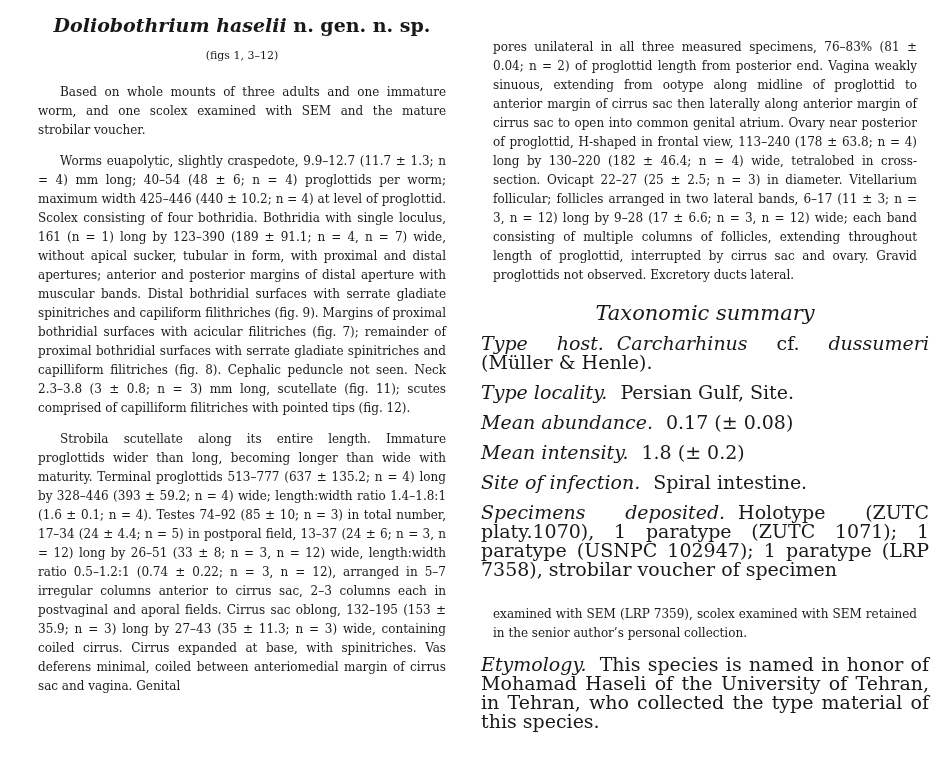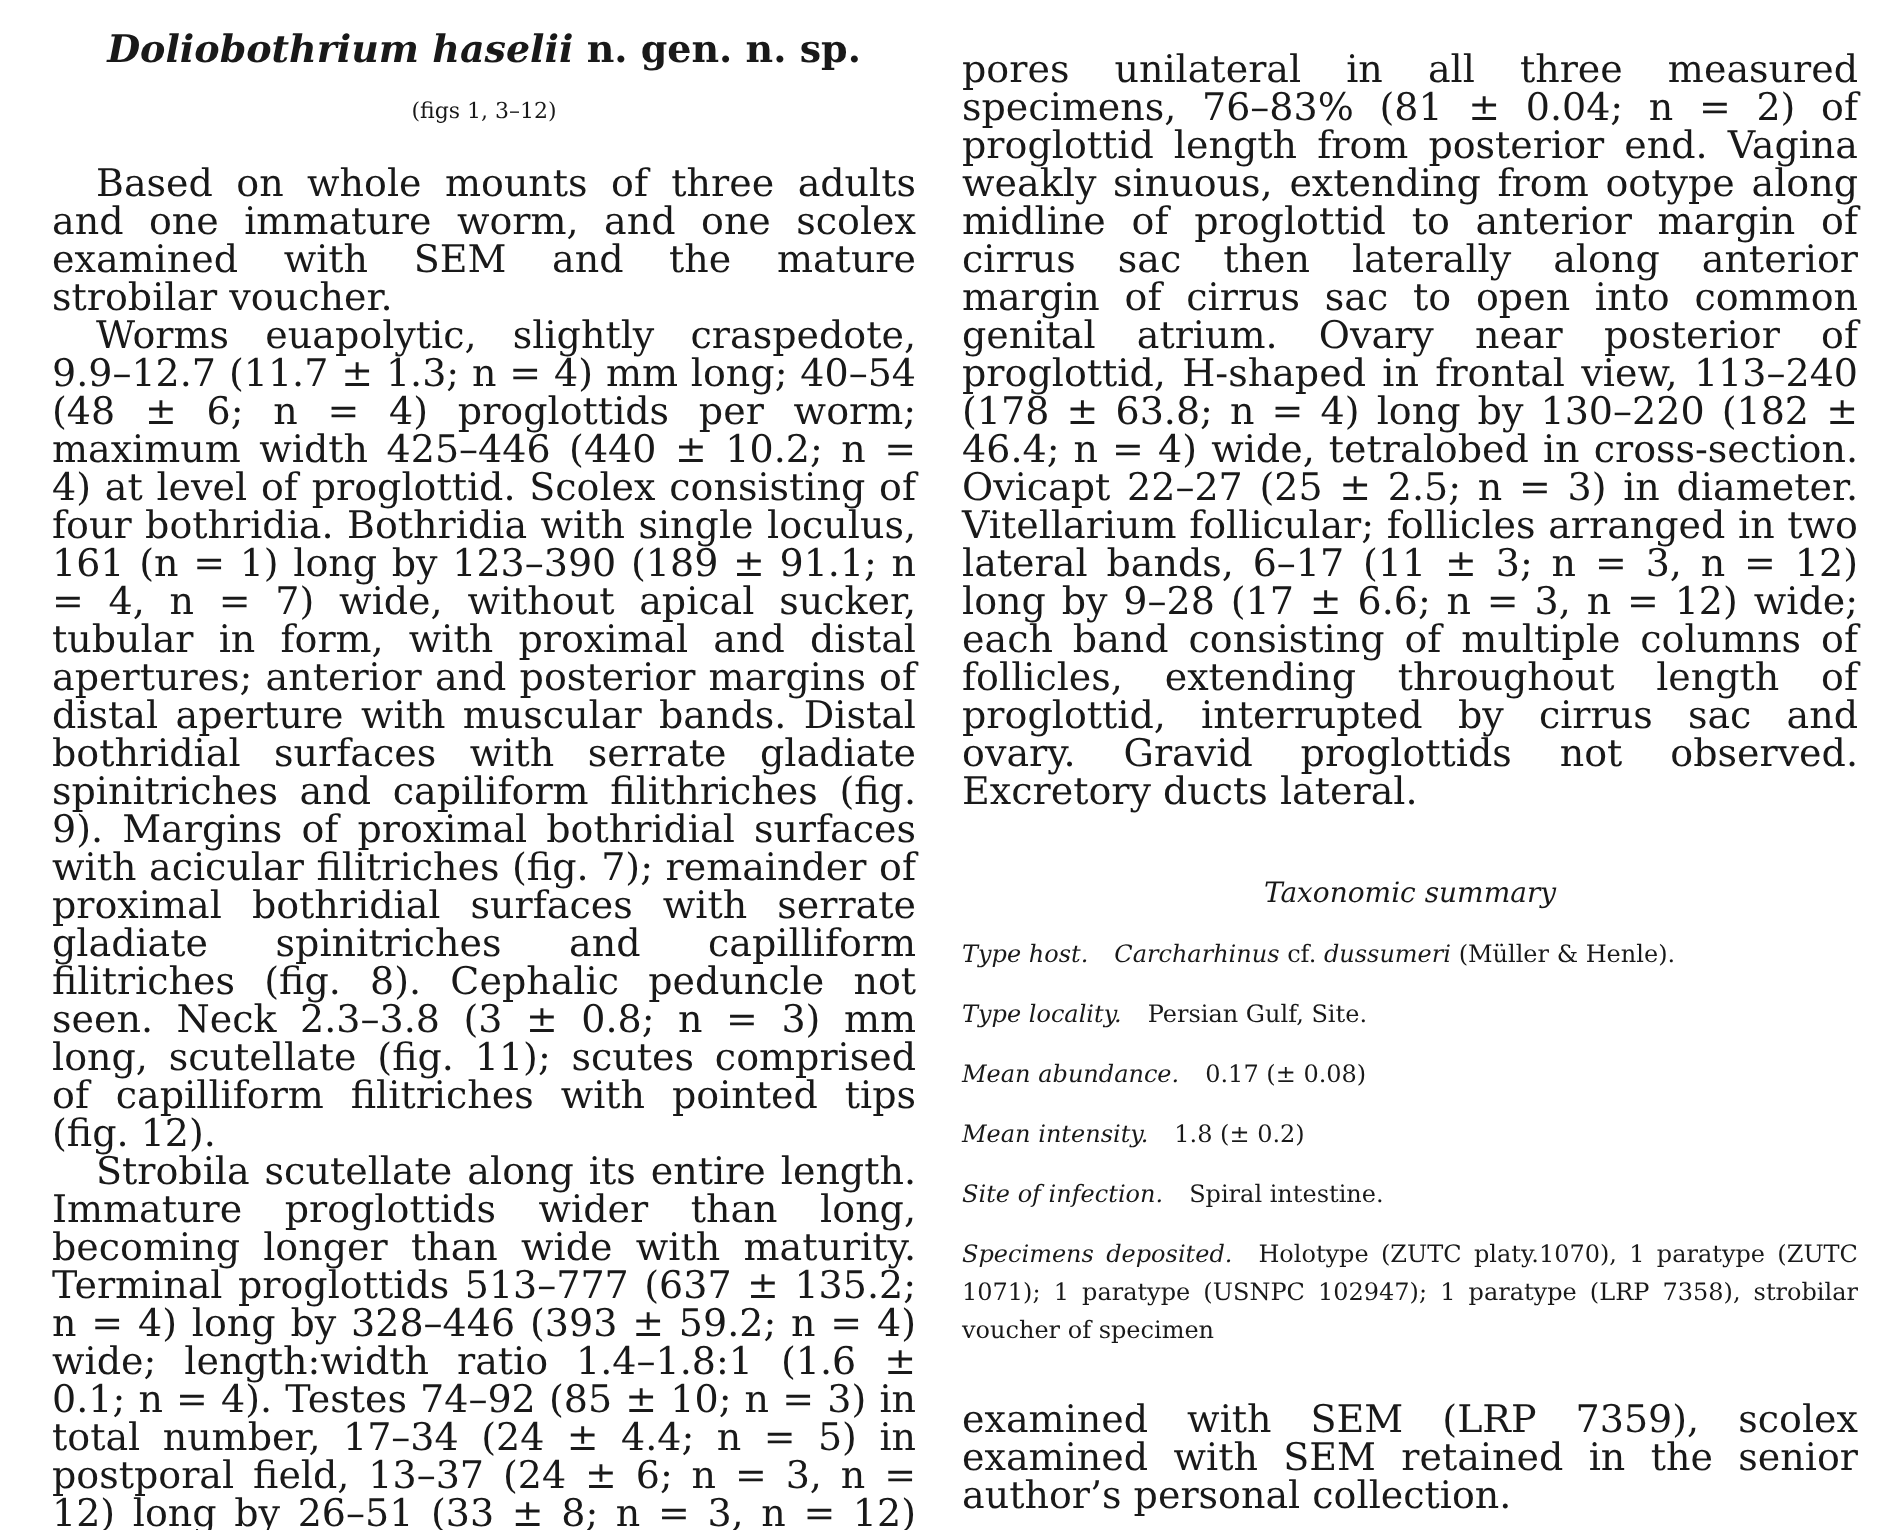--- a/index.html
+++ b/index.html
@@ -45,8 +45,8 @@
   }
 
   p.body {
-    margin: 0;
-    font-size: 19px;
+    margin: 12px;
+    font-size: 12px;
     line-height: 19px;
     text-align: justify;
     text-justify: inter-word;

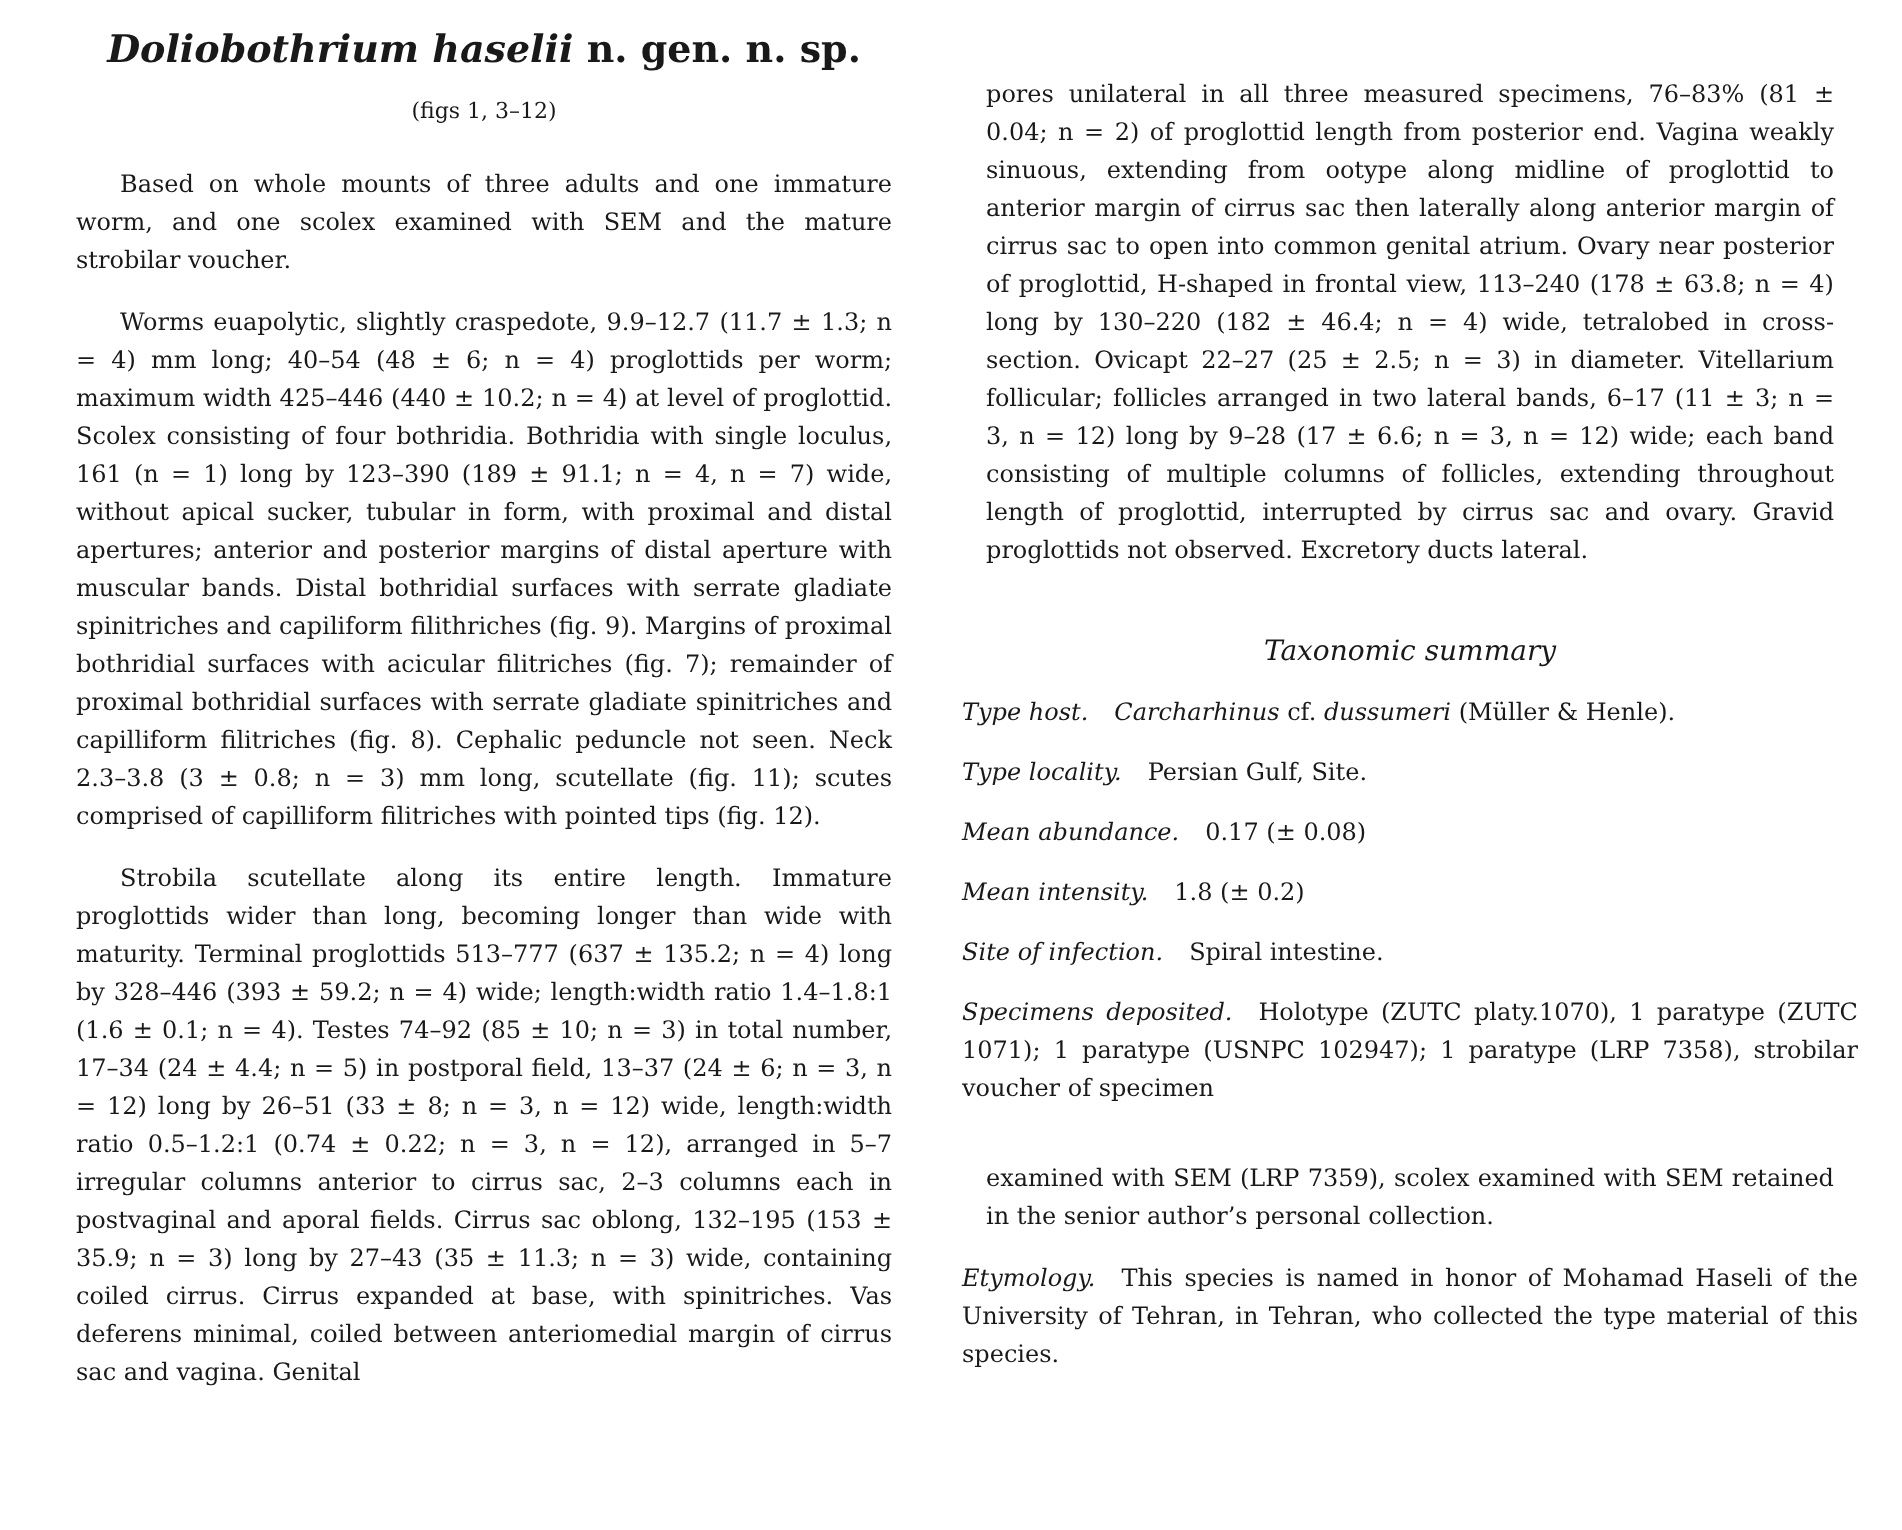--- a/index.html
+++ b/index.html
@@ -55,8 +55,8 @@
   .intro { margin-bottom: 10px; }
 
   .summary-heading {
-    margin-top: 32px;
-    font-size: 14px;
+    margin-top: 19px;
+    font-size: 21px;
     line-height: 19px;
     font-style: italic;
     text-align: center;

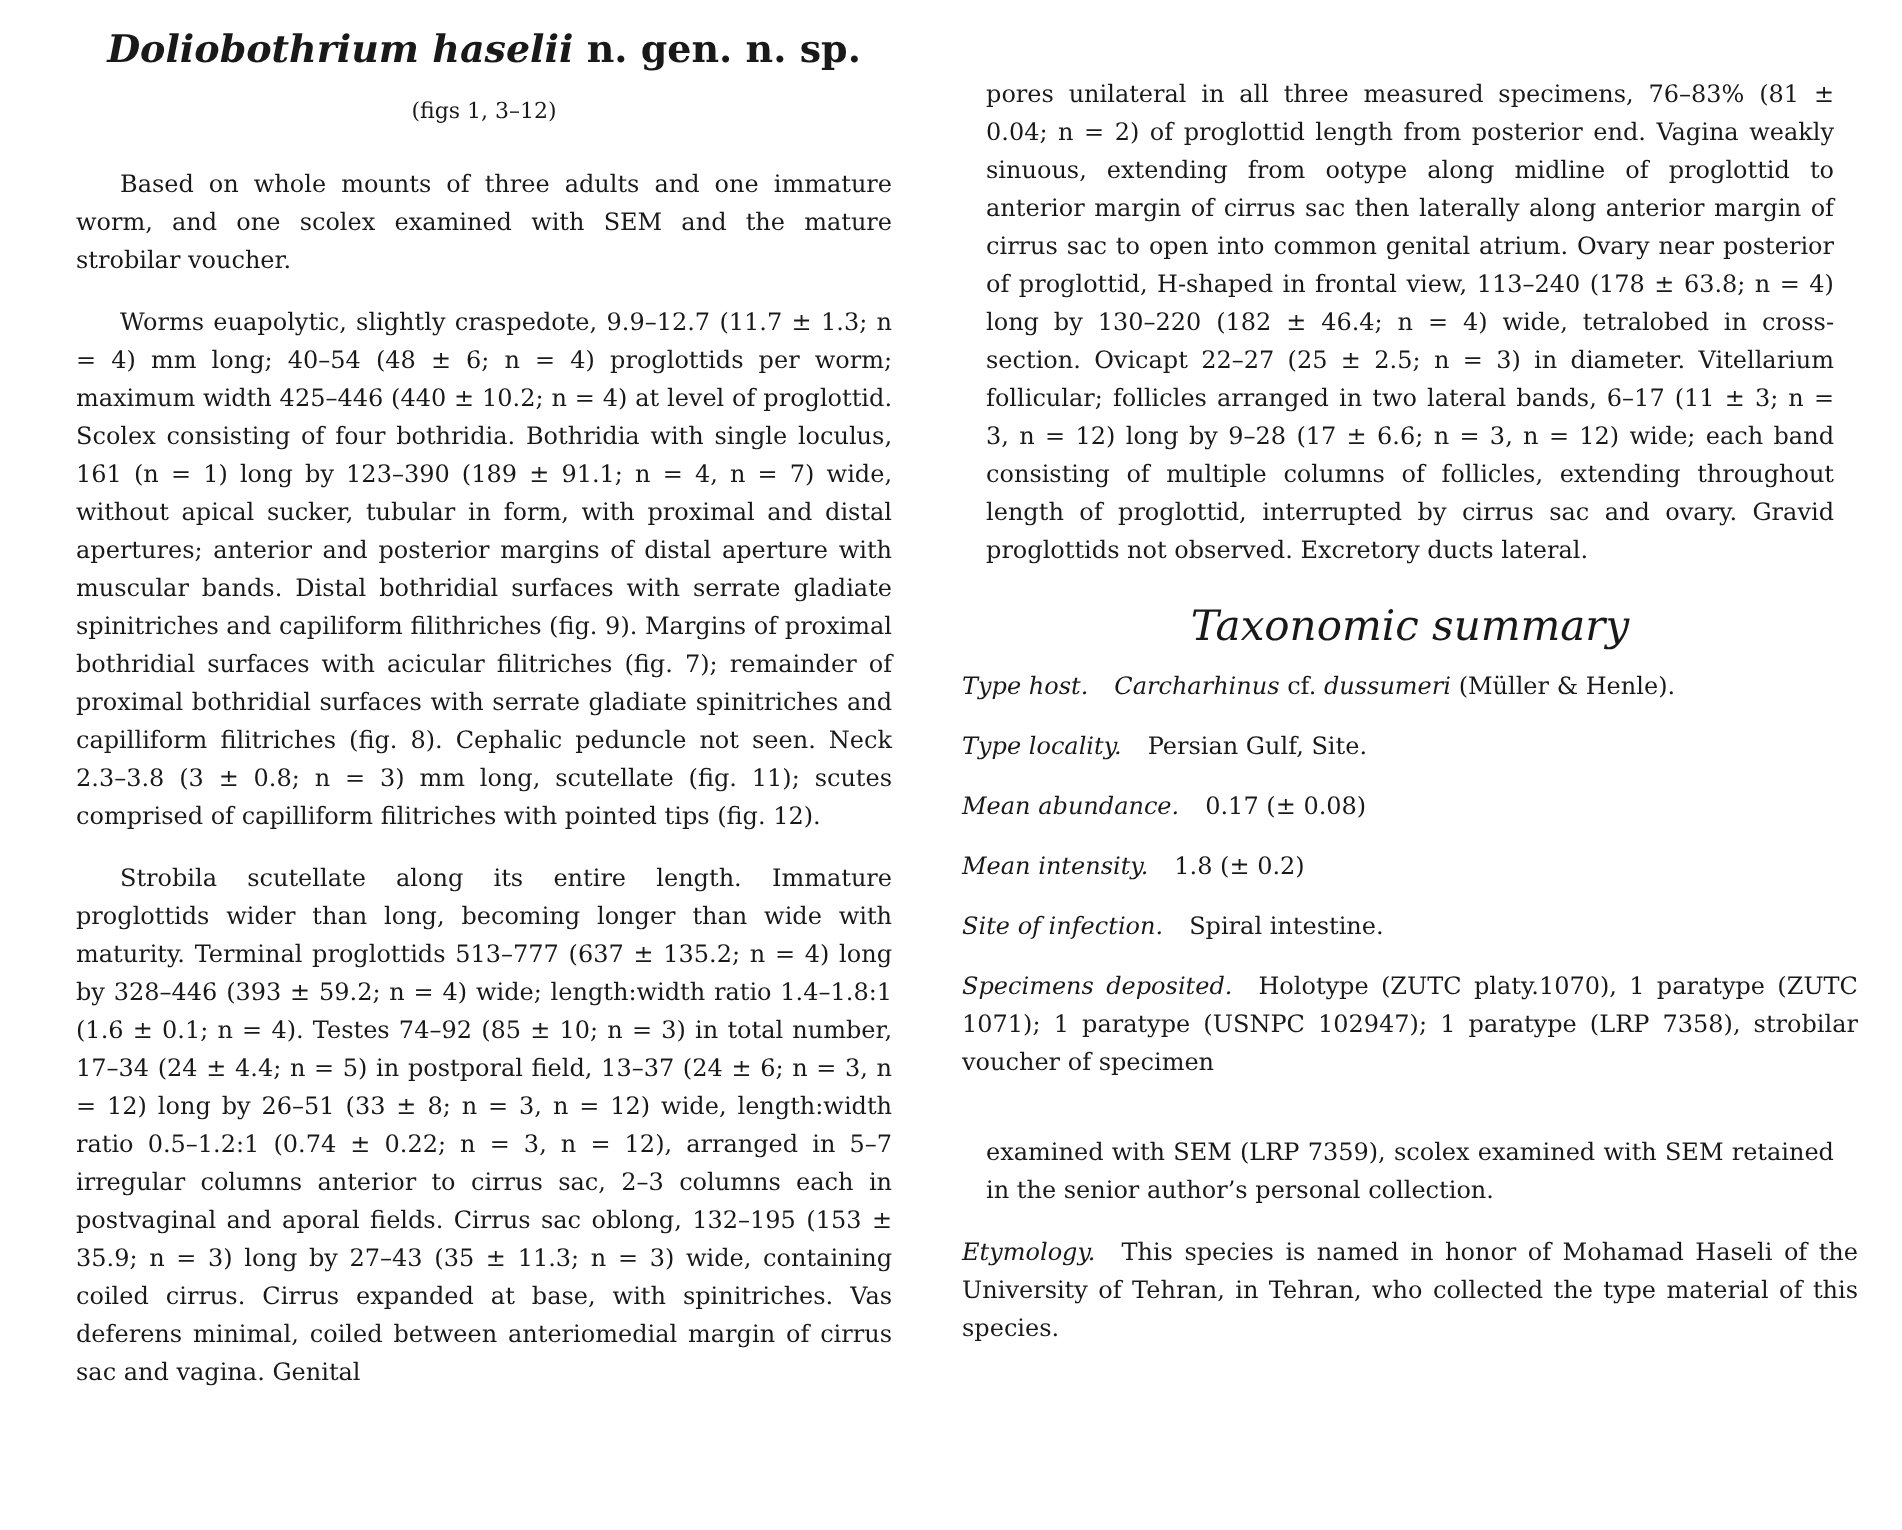--- a/index.html
+++ b/index.html
@@ -64,7 +64,7 @@
 
   p.entry {
     margin: 11px 0 0 0;
-    font-size: 12px;
+    font-size: 19px;
     line-height: 19px;
     text-align: justify;
     text-justify: inter-word;

